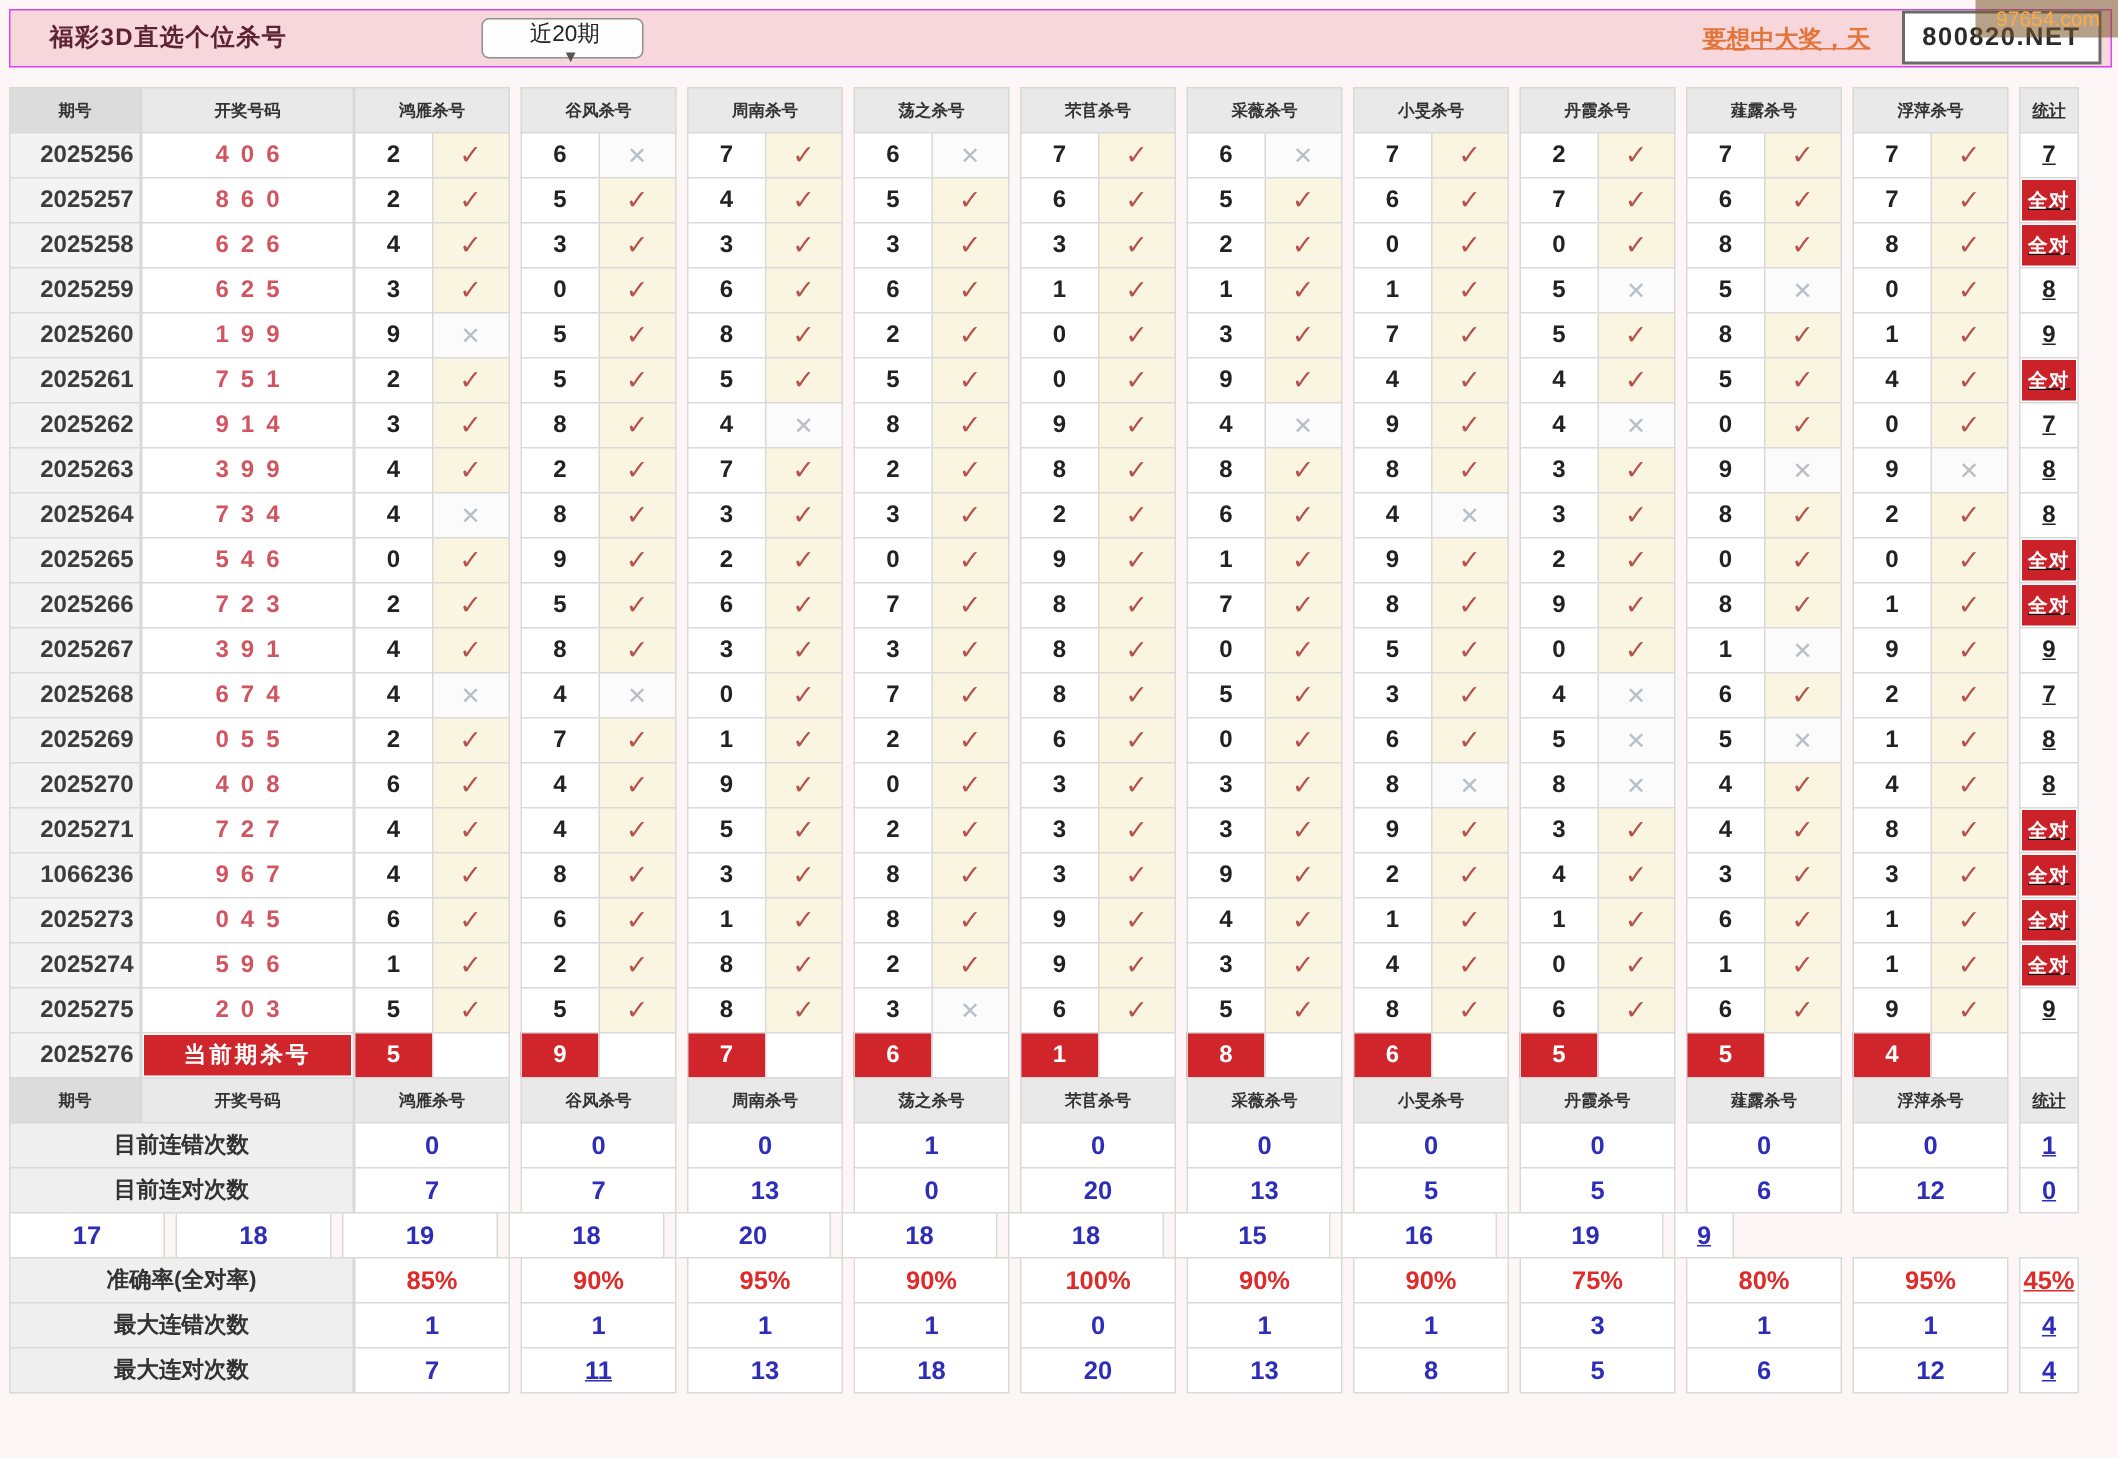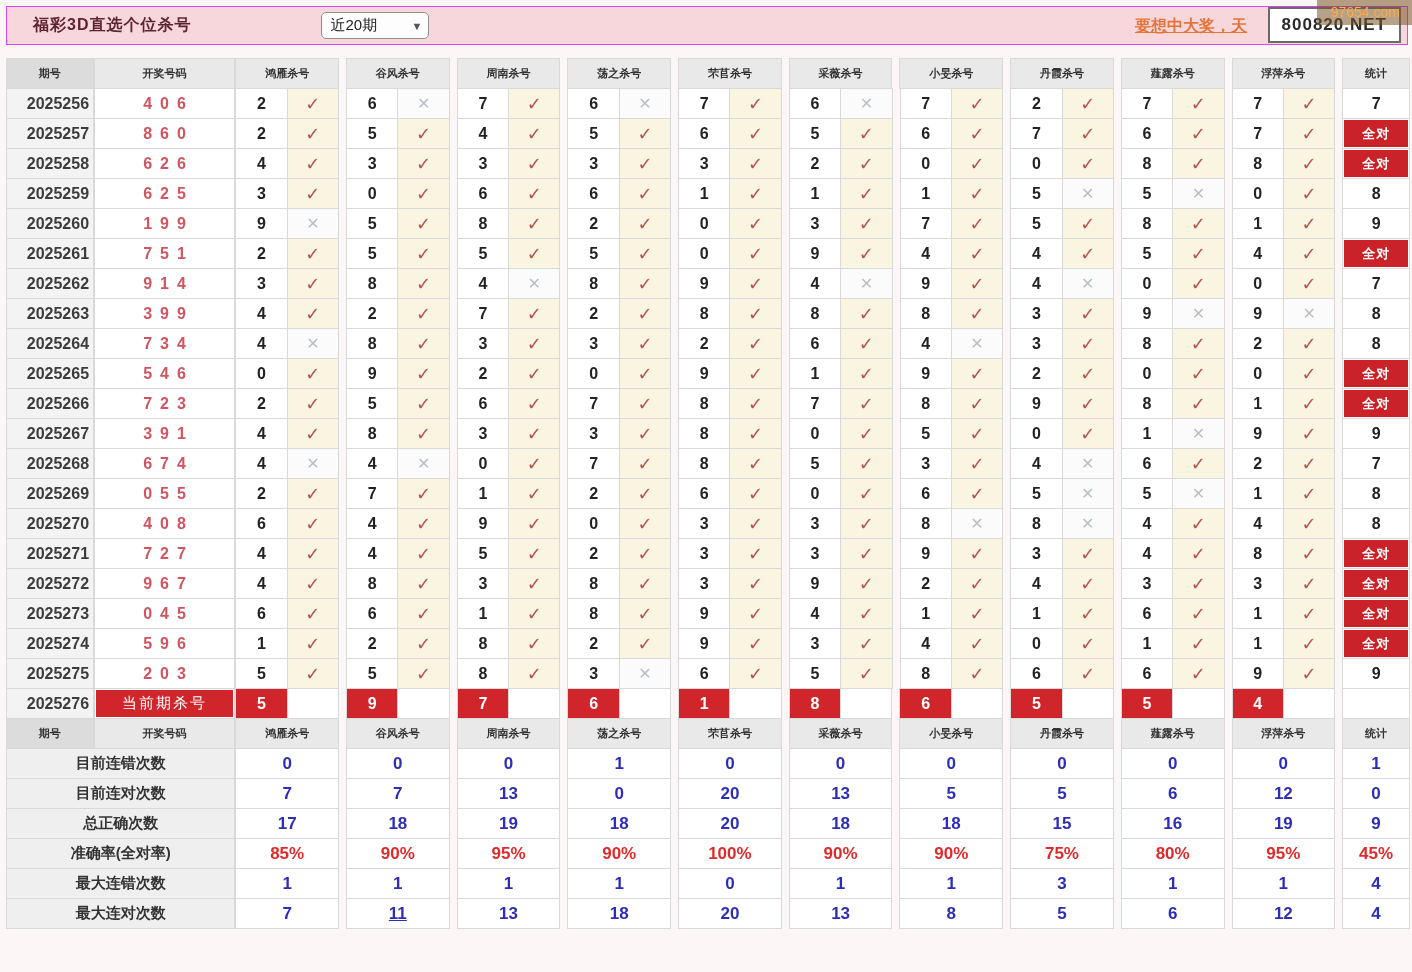--- a/index.html
+++ b/index.html
@@ -7,7 +7,7 @@
   
   .topbar{position:relative;margin:6px 4px 0 6px;height:37px;background:#f8d7dc;border:1px solid #d946ef;display:flex;align-items:center;}
   .title{margin-left:26px;font-size:16px;font-weight:bold;color:#5c2430;letter-spacing:1px;}
-  .range-select{margin-left:130px;height:25px;min-width:92px;background:#fdfdfd;border:1px solid #8f8f8f;border-radius:5px;display:flex;align-items:center;justify-content:space-between;padding:0 6px 0 8px;font-size:15px;color:#222;cursor:pointer;}
+  .range-select{margin-left:130px;height:25px;min-width:92px;background:#fdfdfd;border:1px solid #8f8f8f;border-radius:5px;display:flex;align-items:center;justify-content:space-between;padding:0 6px 0 8px;font-size:15px;color:#222;cursor:pointer;flex-direction:column;}
   .range-select .chev{font-size:11px;color:#555;margin-left:8px;}
   .promo-link{position:absolute;right:160px;top:9px;font-size:16px;font-weight:bold;color:#e4753a;white-space:nowrap;}
   .promo-box{position:absolute;right:6px;top:0px;height:32px;padding:0 12px;background:#fff;border:2px solid #6a6a6a;display:flex;align-items:center;font-size:17px;font-weight:bold;color:#2b2b2b;letter-spacing:1px;z-index:2;}

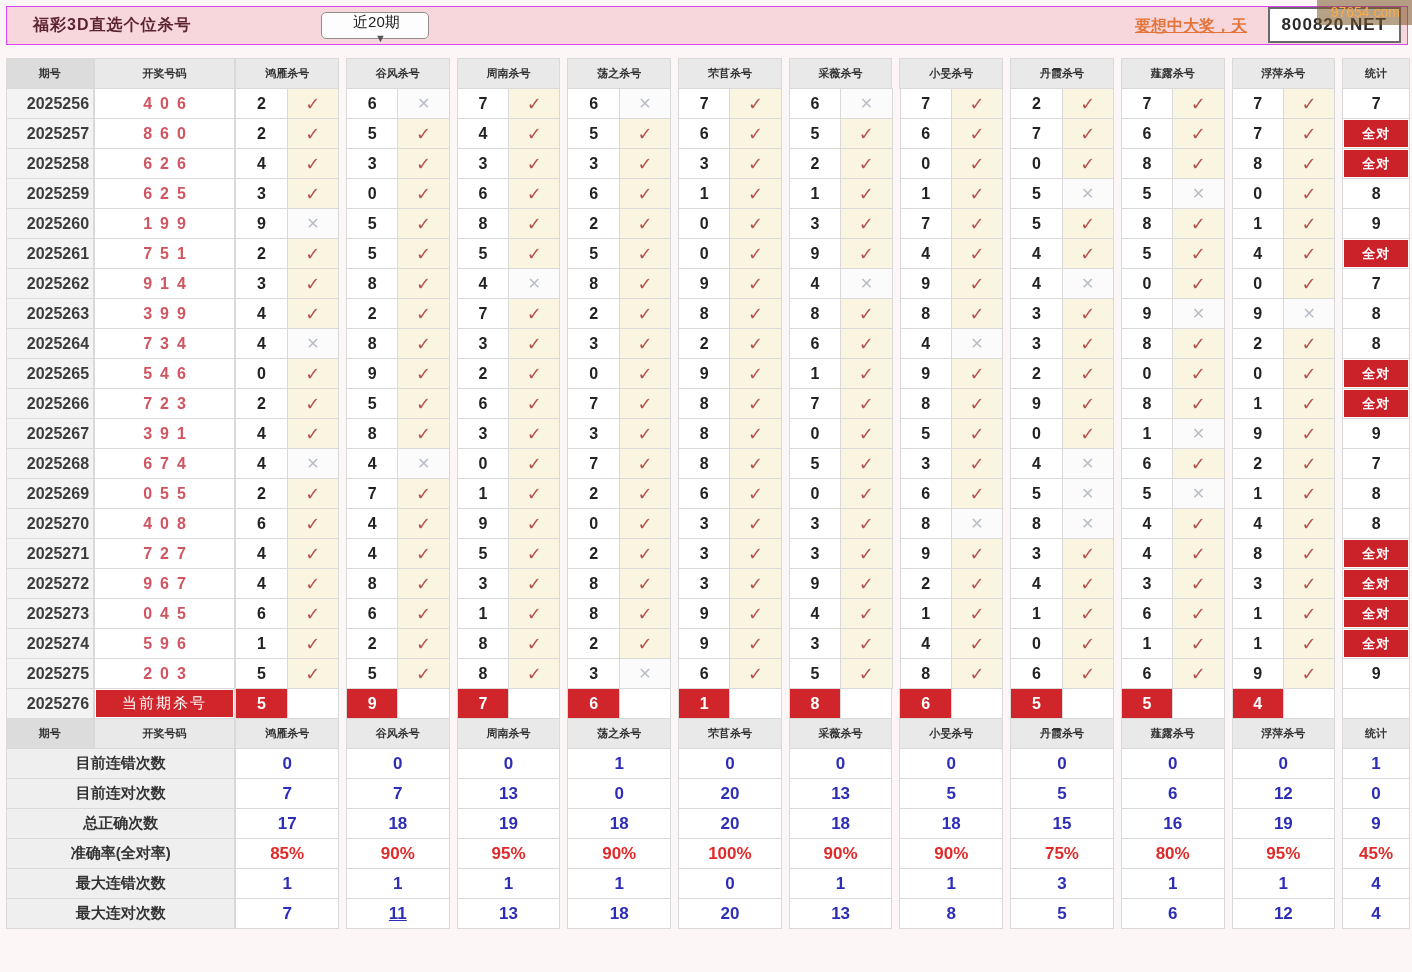--- a/index.html
+++ b/index.html
@@ -18,7 +18,7 @@
   .cell{box-sizing:border-box;border:1px solid #d9d9d9;background:#fff;height:31px;display:flex;align-items:center;justify-content:center;}
   .c-period{width:88px;}
   .c-draw{width:142px;}
-  .c-stat{width:68px;}
+  .c-stat{width:40px;text-decoration:underline;}
   .c-exp{width:111px;display:flex;box-sizing:border-box;padding-right:7px;}
   .c-exp .half{flex:1 1 0;}
   .c-exp .num{border-right:none;}

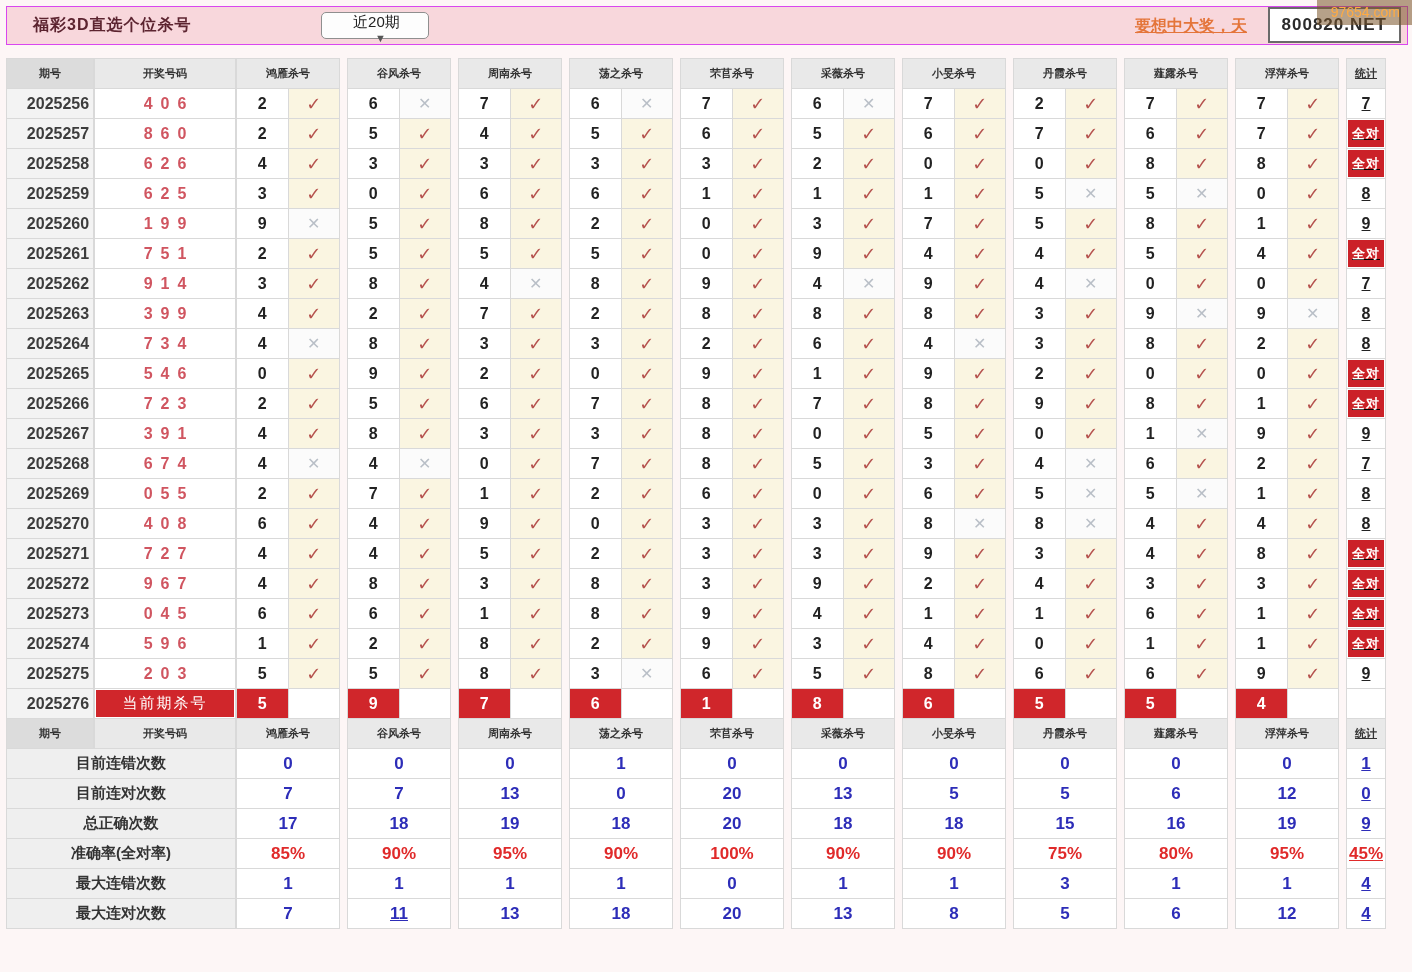--- a/index.html
+++ b/index.html
@@ -824,7 +824,7 @@
       </div>
     </div>
     <div class="row">
-      <div class="cell c-period period">2025272</div>
+      <div class="cell c-period period">1066236</div>
       <div class="cell c-draw draw">967</div>
       <div class="c-exp">
         <div class="cell half num">4</div>

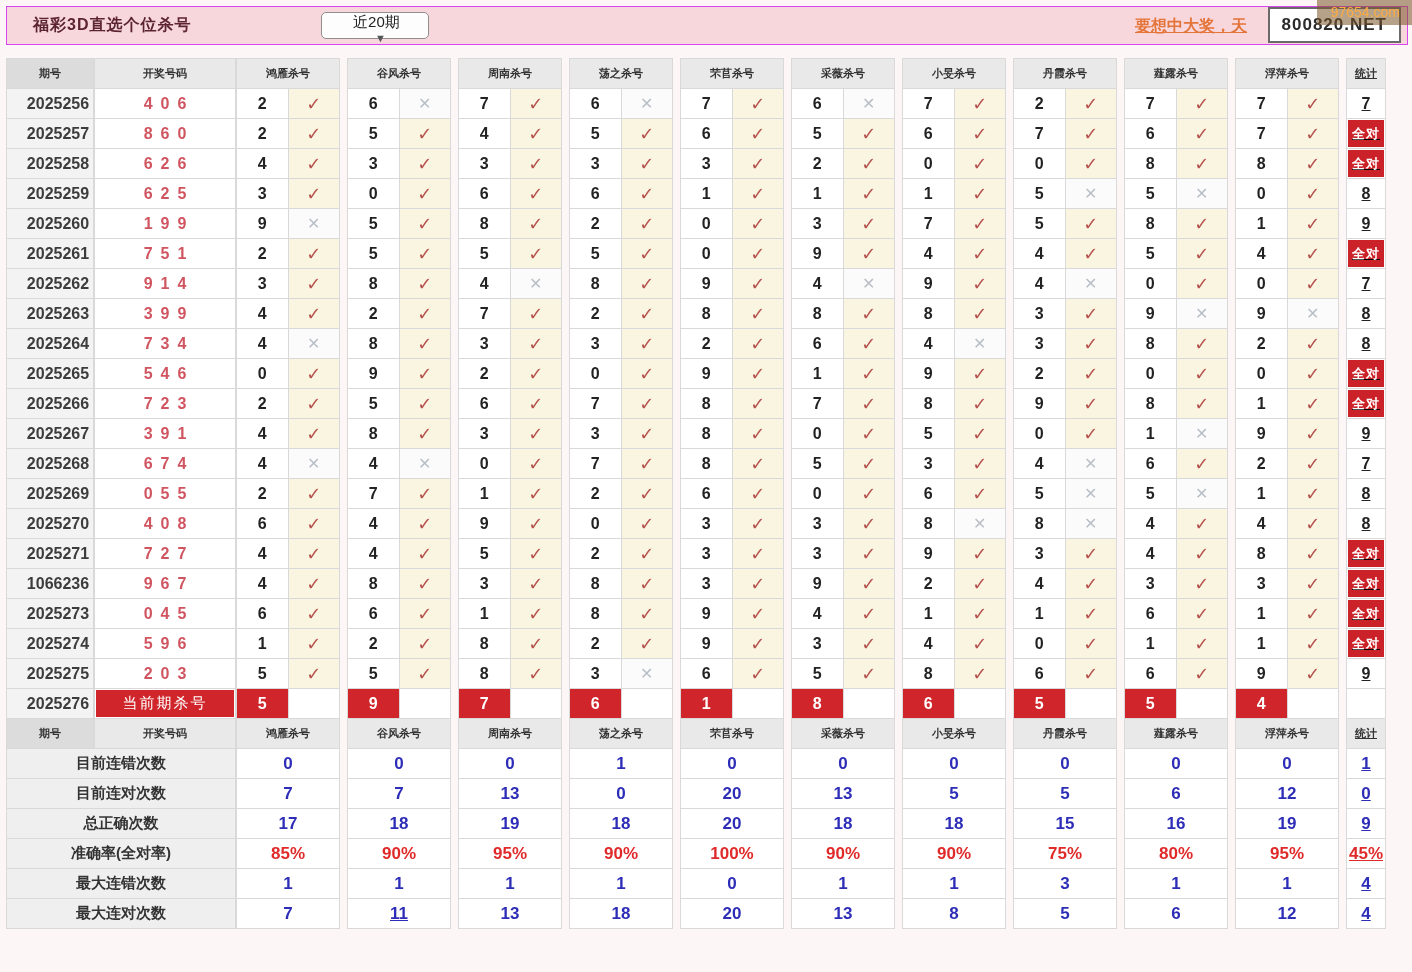--- a/index.html
+++ b/index.html
@@ -35,7 +35,7 @@
   .allpass{background:#cb2128;color:#fff;font-size:13px;font-weight:bold;width:100%;height:100%;display:flex;align-items:center;justify-content:center;letter-spacing:1px;}
   .padbox{padding:1px;}
   .cur{background:#d0262b;color:#fff;}
-  .curlabel{background:#d0262b;color:#fff;font-size:15px;font-weight:normal;width:100%;height:100%;display:flex;align-items:center;justify-content:center;letter-spacing:2px;}
+  .curlabel{background:#d0262b;color:#fff;font-size:15px;font-weight:bold;width:100%;height:100%;display:flex;align-items:center;justify-content:center;letter-spacing:2px;}
   .label{background:#efefef;font-size:15px;font-weight:bold;color:#333;}
   .val{font-size:17px;font-weight:bold;}
   .blue{color:#2d2db8;}

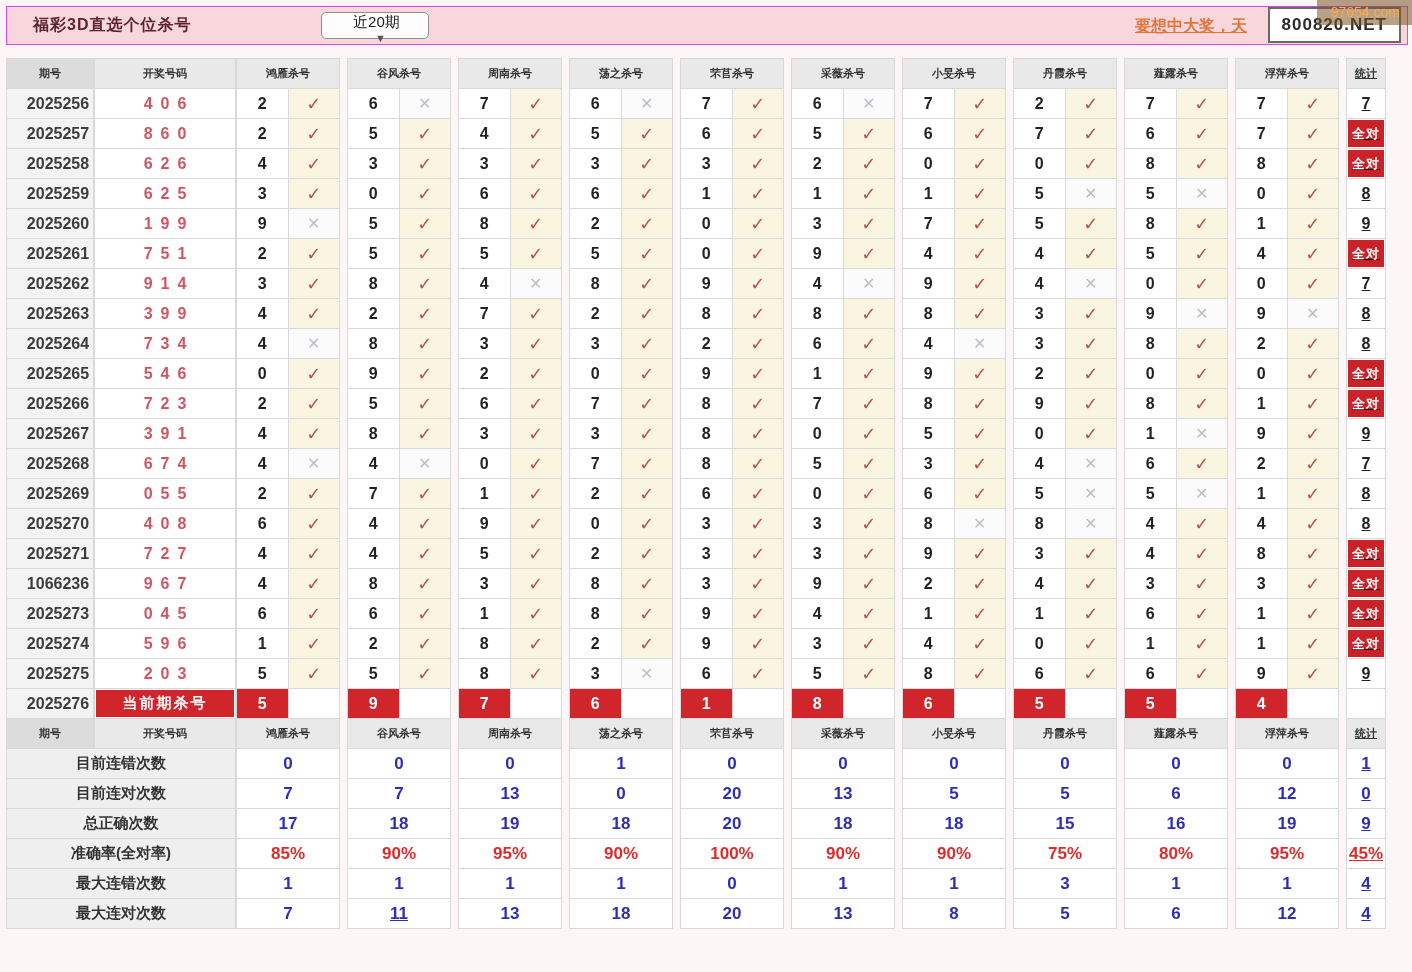--- a/index.html
+++ b/index.html
@@ -1160,7 +1160,6 @@
       <div class="cell c-stat val blue">0</div>
     </div>
     <div class="row">
-      <div class="cell c-label label">总正确次数</div>
       <div class="c-exp">
         <div class="cell half val blue" style="flex: 1 1 0%;">17</div>
       </div>

